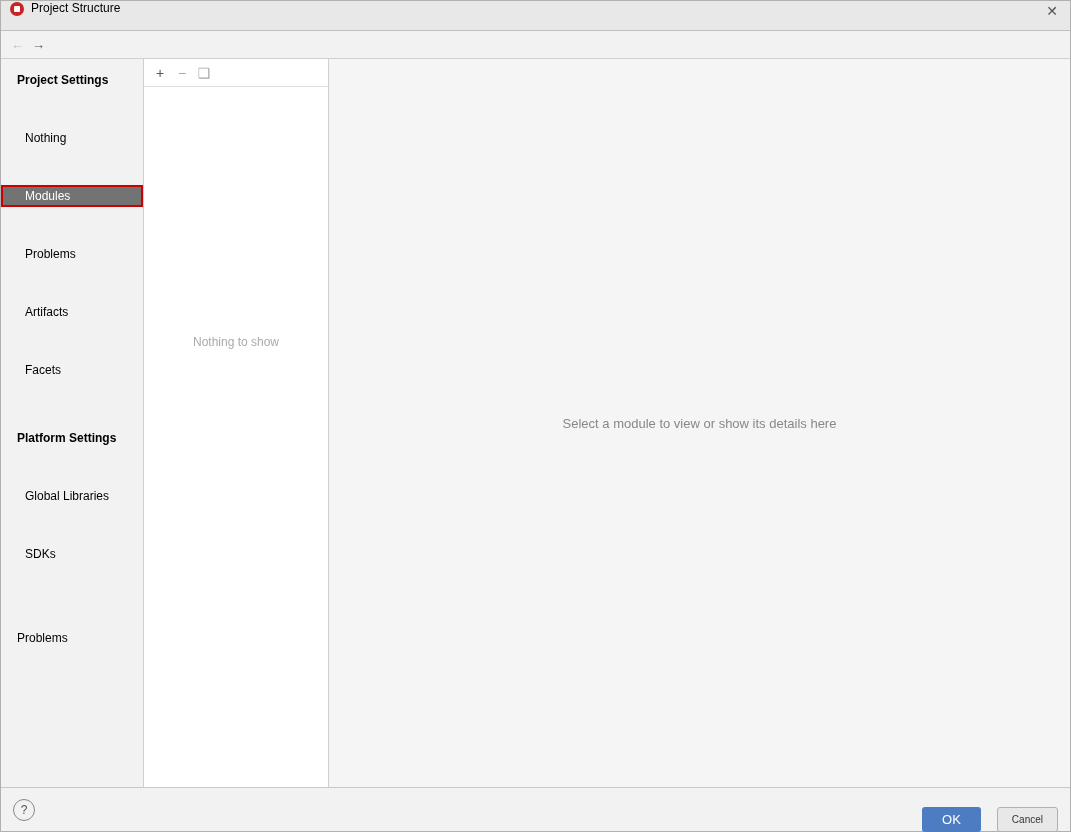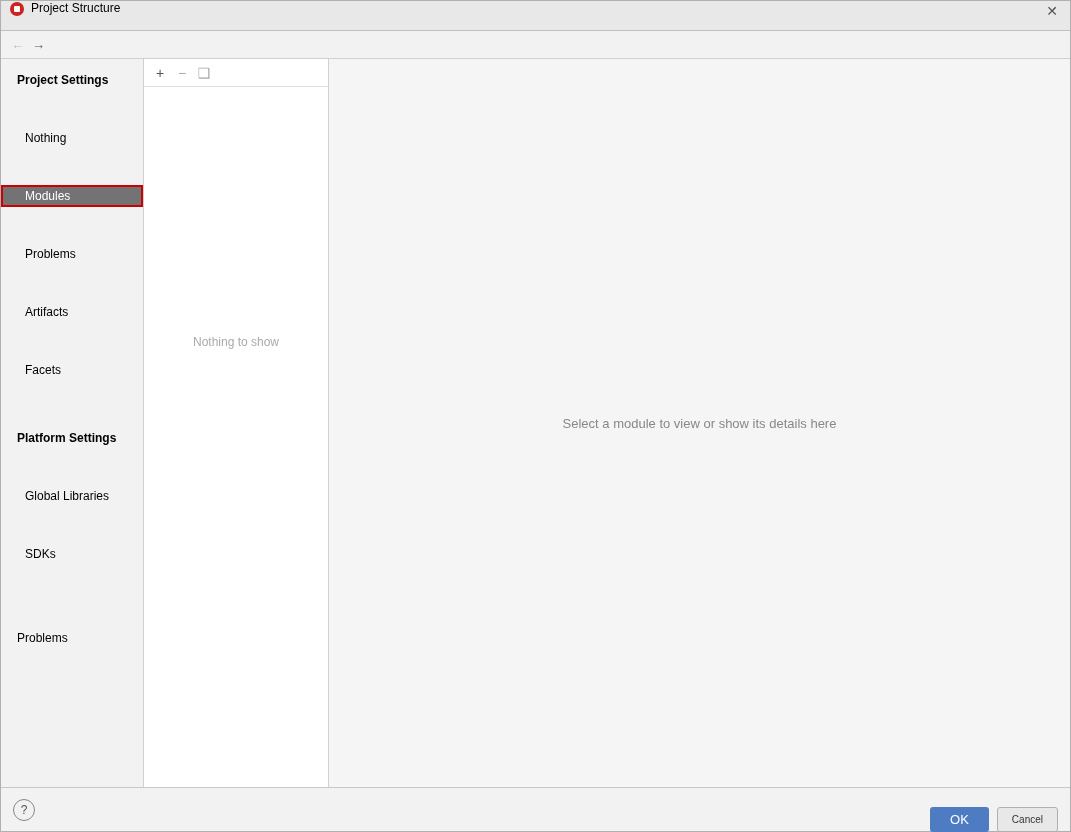--- a/index.html
+++ b/index.html
@@ -213,7 +213,7 @@
 
     .footer-right {
       display: flex;
-      gap: 8px;
+      gap: 16px;
       margin-top: 20px;
     }
 

